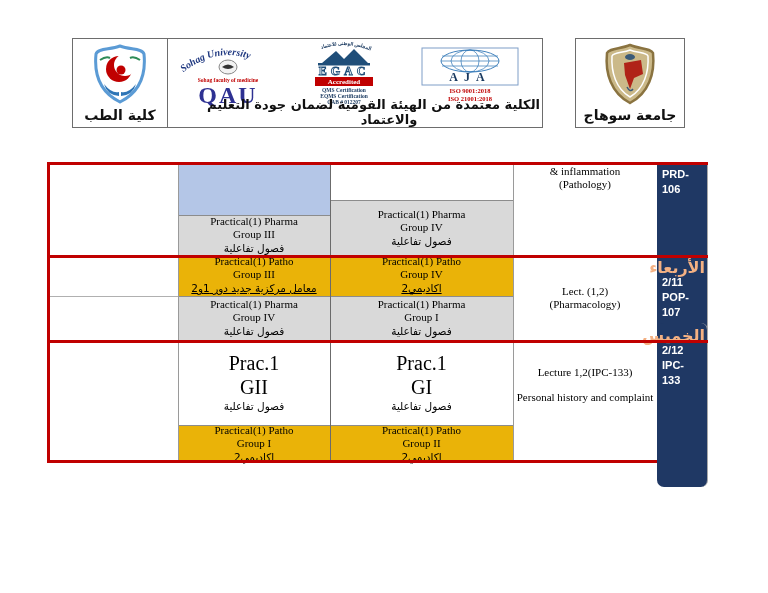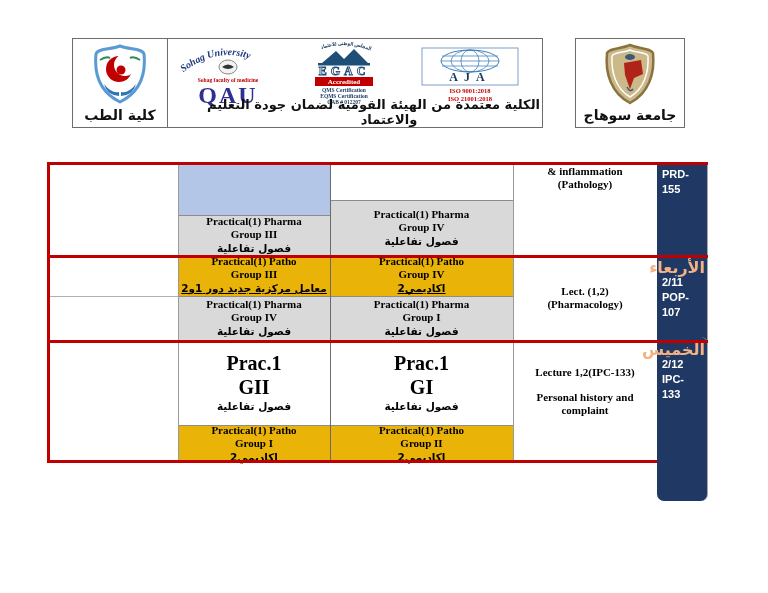--- a/index.html
+++ b/index.html
@@ -27,7 +27,7 @@
   
   #timetable { position:absolute; left:47px; top:162px; width:661px; height:301px; }
   .cell { position:absolute; display:flex; flex-direction:column; align-items:center;
-          justify-content:center; text-align:center; font-weight:bold; font-size:11px;
+          justify-content:center; text-align:center; font-weight:normal; font-size:11px;
           line-height:13px; color:#000; z-index:2; background:#fff; }
   .cell .ar { font-size:10.5px; line-height:15px; white-space:nowrap; }
   .gray    { background:#D9D9D9; }

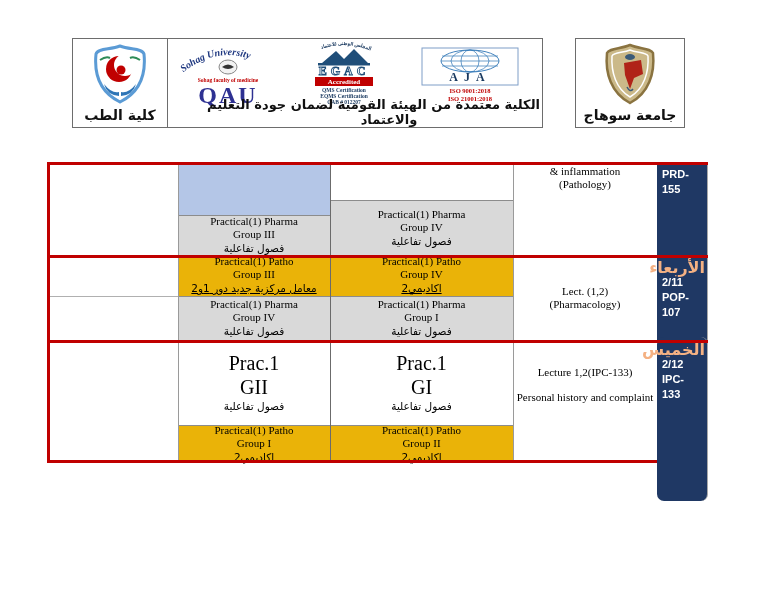--- a/index.html
+++ b/index.html
@@ -156,7 +156,7 @@
 
     <div class="day-cell" style="top:0;height:93px;">
       <div>PRD-</div>
-      <div>155</div>
+      <div>106</div>
     </div>
 
     <div class="cell orange" style="left:131px;top:93px;width:152px;height:41px;">

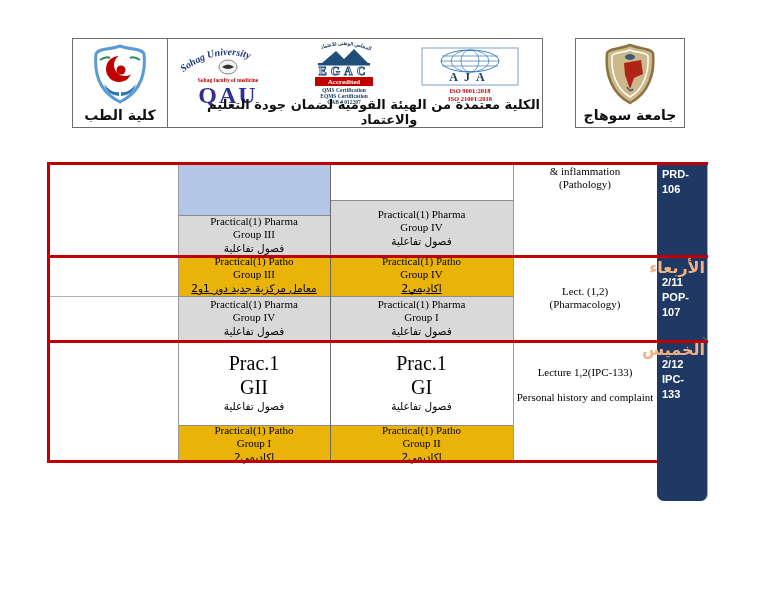--- a/index.html
+++ b/index.html
@@ -224,7 +224,7 @@
       <div>Personal history and complaint</div>
     </div>
 
-    <div class="day-cell" style="top:175px;height:164px;border-radius:7px;">
+    <div class="day-cell" style="top:161px;height:164px;border-radius:7px;">
       <div class="day-name" dir="rtl">الخميس</div>
       <div>2/12</div>
       <div>IPC-</div>

